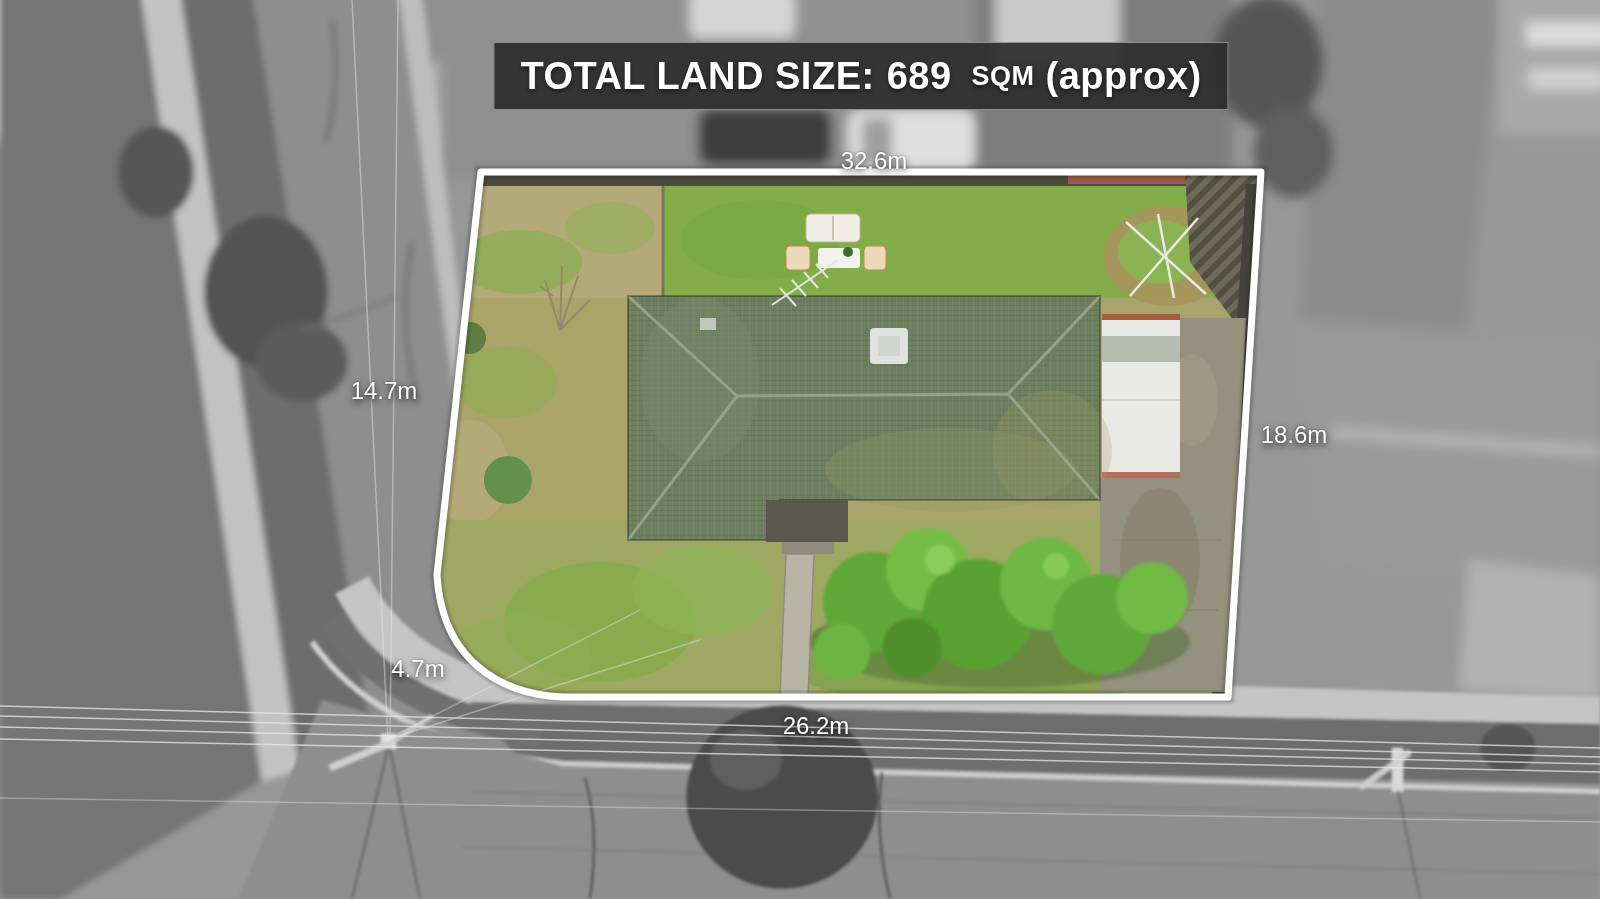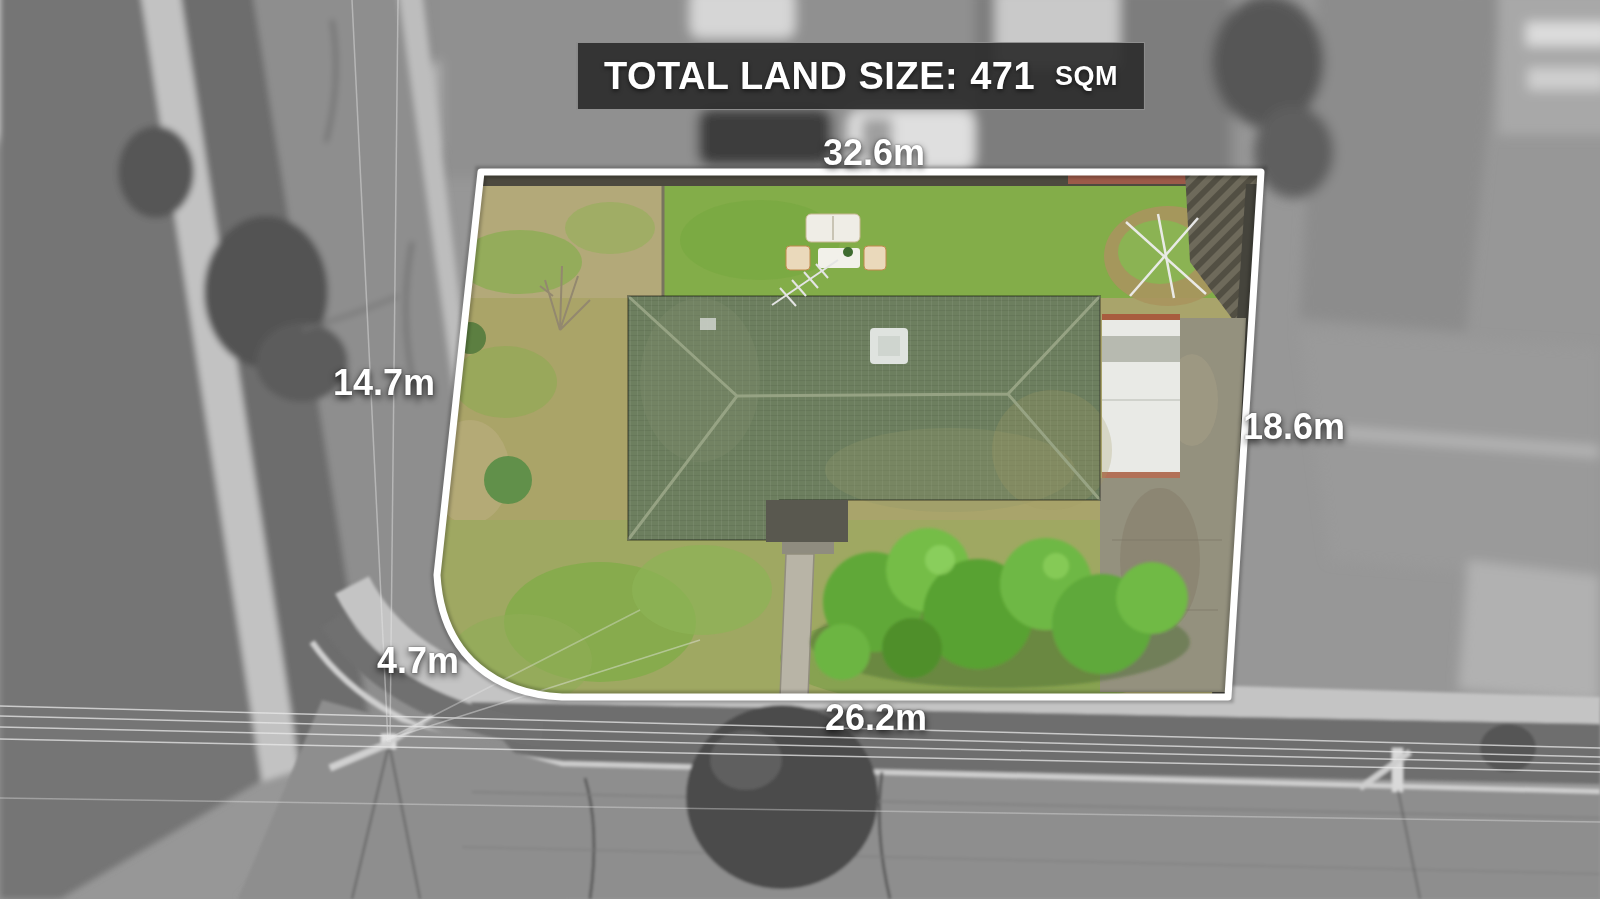--- a/index.html
+++ b/index.html
@@ -251,7 +251,7 @@
 
 <div class="banner">
   <span class="b-label">TOTAL LAND SIZE:</span>
-      <span class="b-value">471</span>
+      <span class="b-value">689</span>
       <span class="b-unit">SQM</span>
 </div>
 

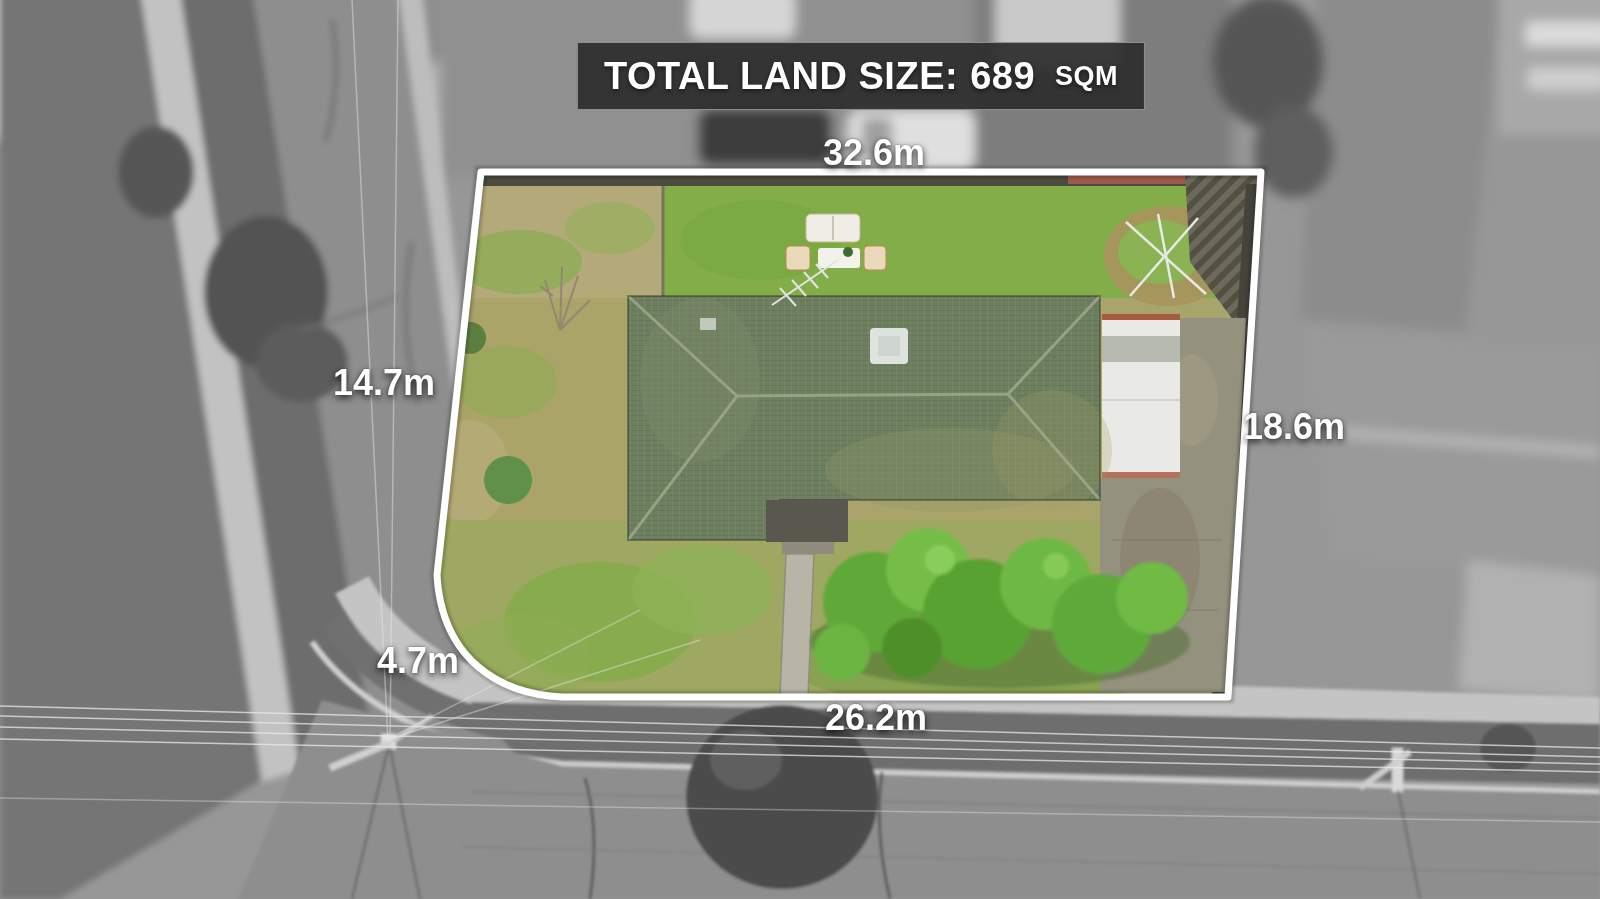--- a/index.html
+++ b/index.html
@@ -253,6 +253,7 @@
   <span class="b-label">TOTAL LAND SIZE:</span>
       <span class="b-value">689</span>
       <span class="b-unit">SQM</span>
+      <span class="b-suffix">(approx)</span>
 </div>
 
 <div class="dim dim-top">32.6m</div>

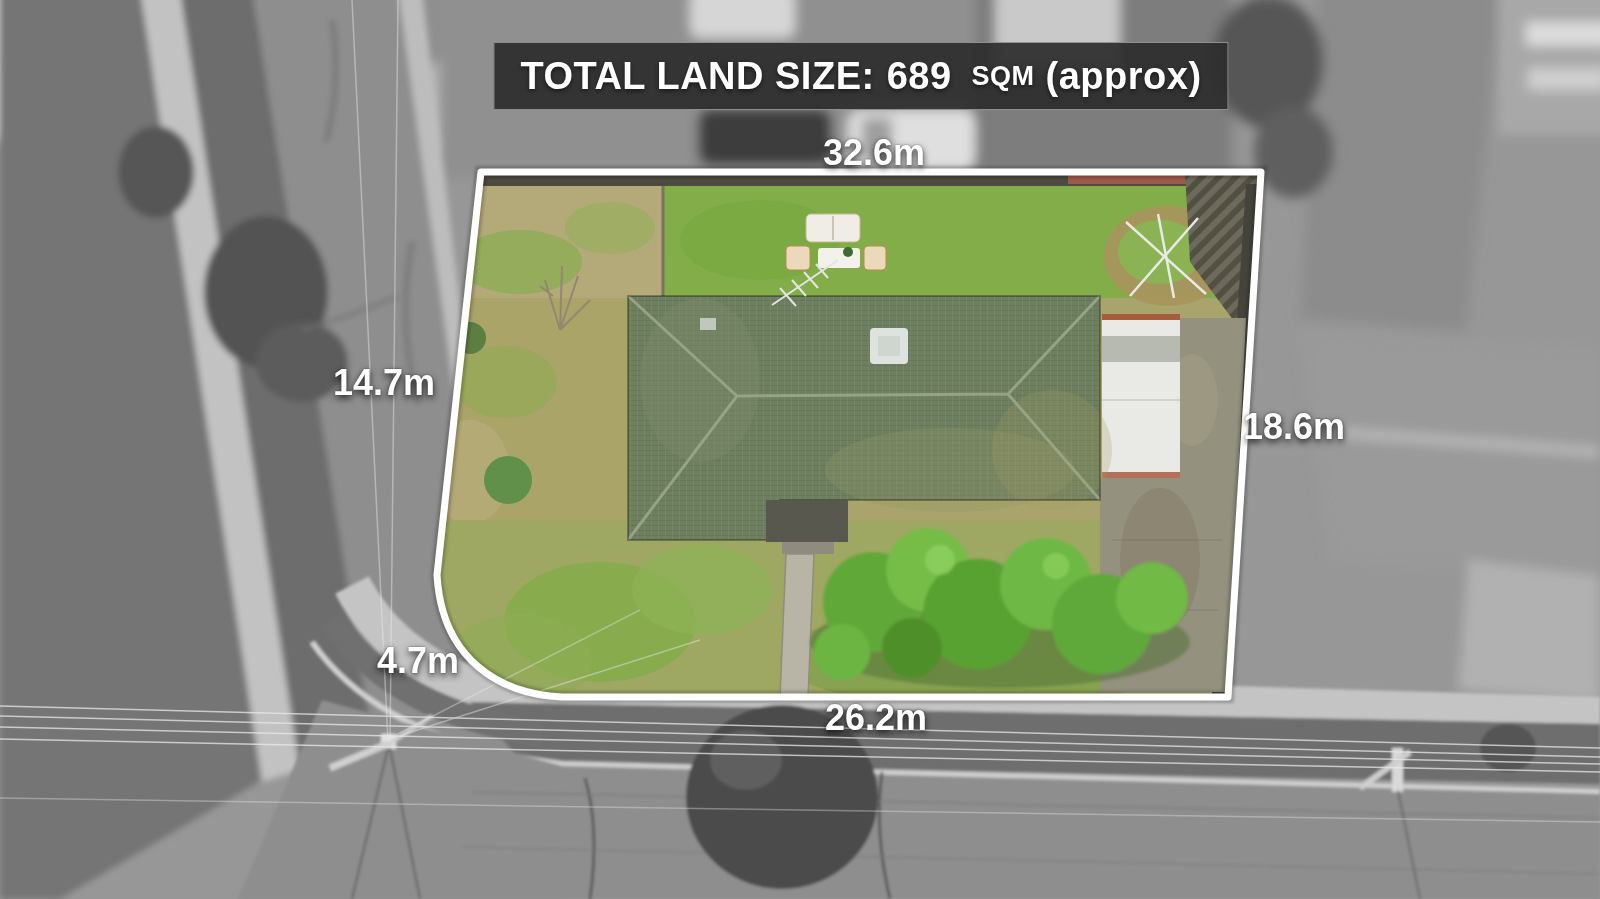--- a/index.html
+++ b/index.html
@@ -21,8 +21,9 @@
   .banner .b-suffix{margin-left:11px;}
   .dim{
     position:absolute;transform:translate(-50%,-50%);
-    color:var(--label-text);font-weight:700;font-size:36px;white-space:nowrap;
+    color:var(--label-text);font-weight:400;font-size:24px;white-space:nowrap;
     text-shadow:0 3px 7px rgba(0,0,0,.8),0 0 2px rgba(0,0,0,.45);
+    margin-top:8px;
   }
   .dim-top{left:874px;top:153px;}
   .dim-left{left:384px;top:383px;}

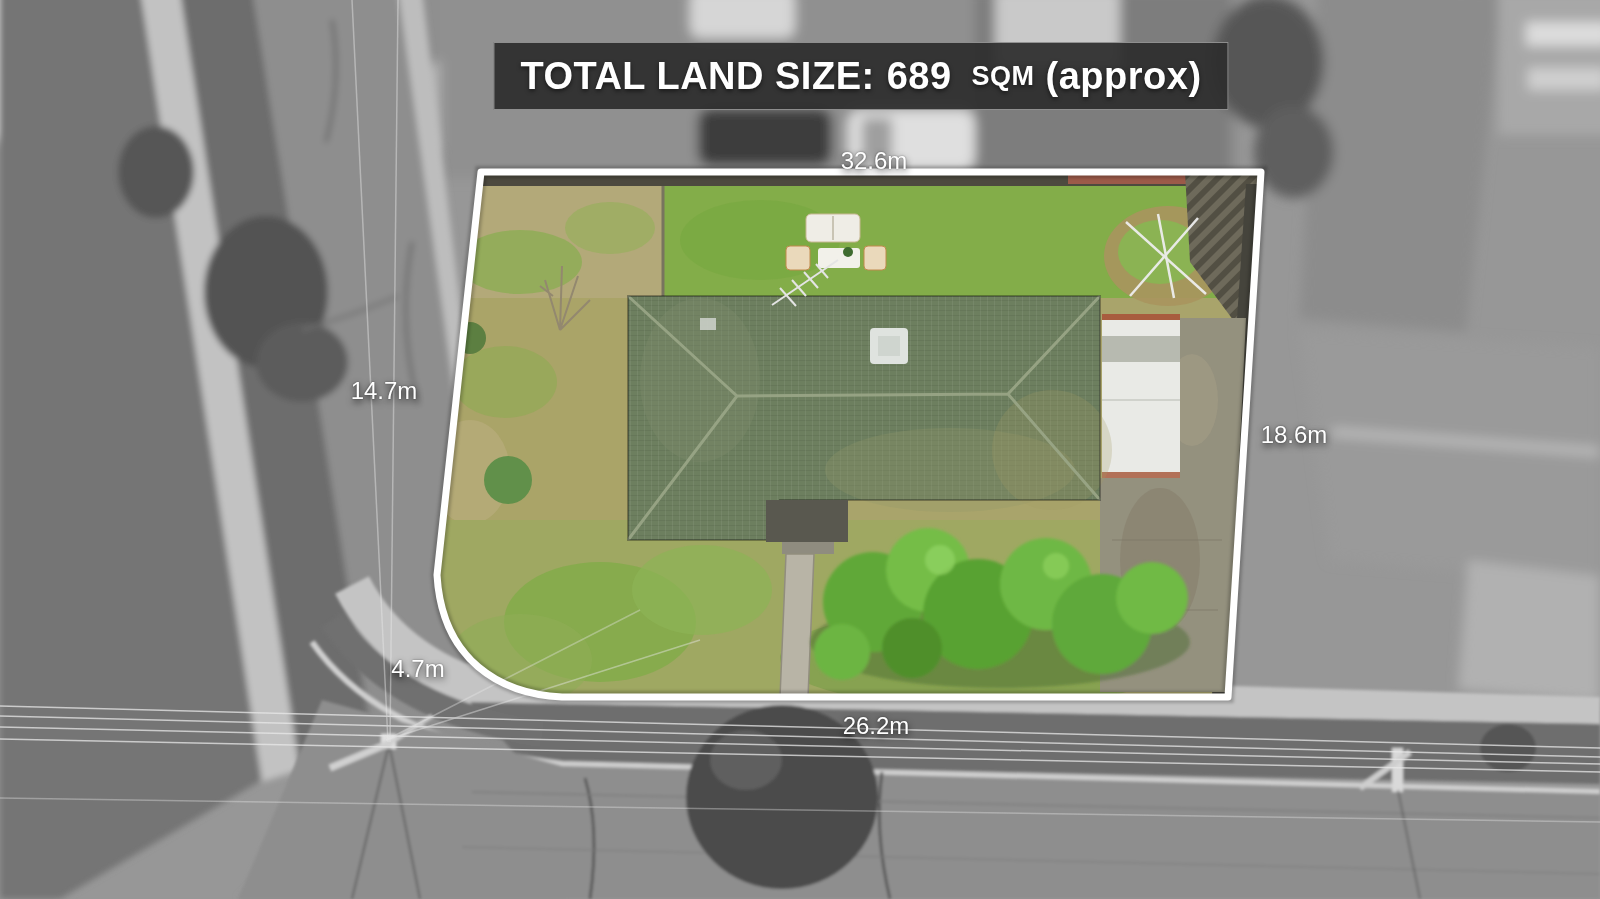--- a/index.html
+++ b/index.html
@@ -29,7 +29,7 @@
   .dim-left{left:384px;top:383px;}
   .dim-right{left:1294px;top:427px;}
   .dim-corner{left:418px;top:661px;}
-  .dim-bottom{left:876px;top:718px;}
+  .dim-bottom{left:816px;top:718px;}
 </style>
 </head>
 <body>

